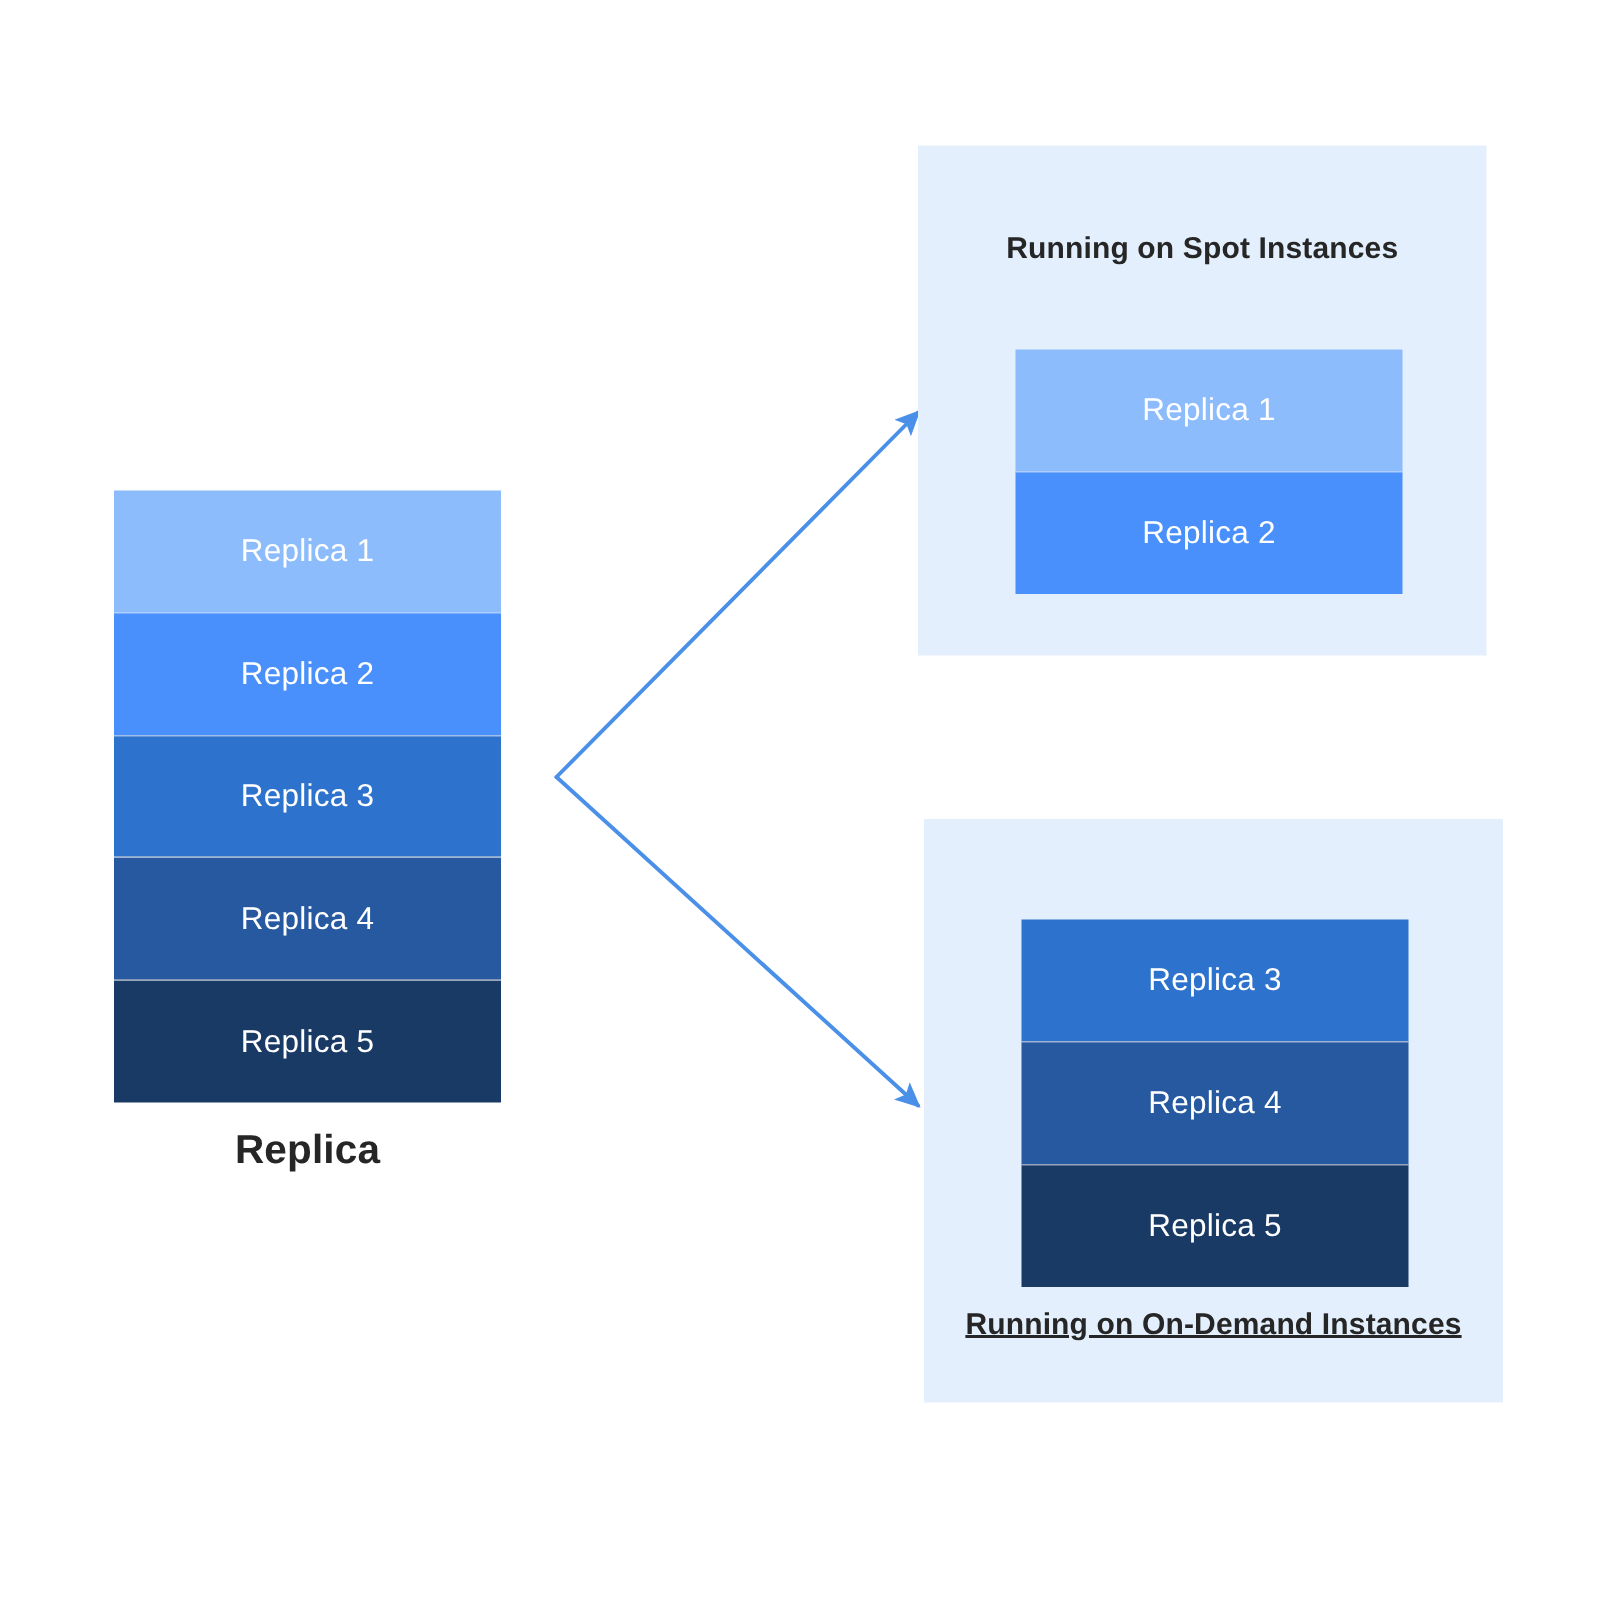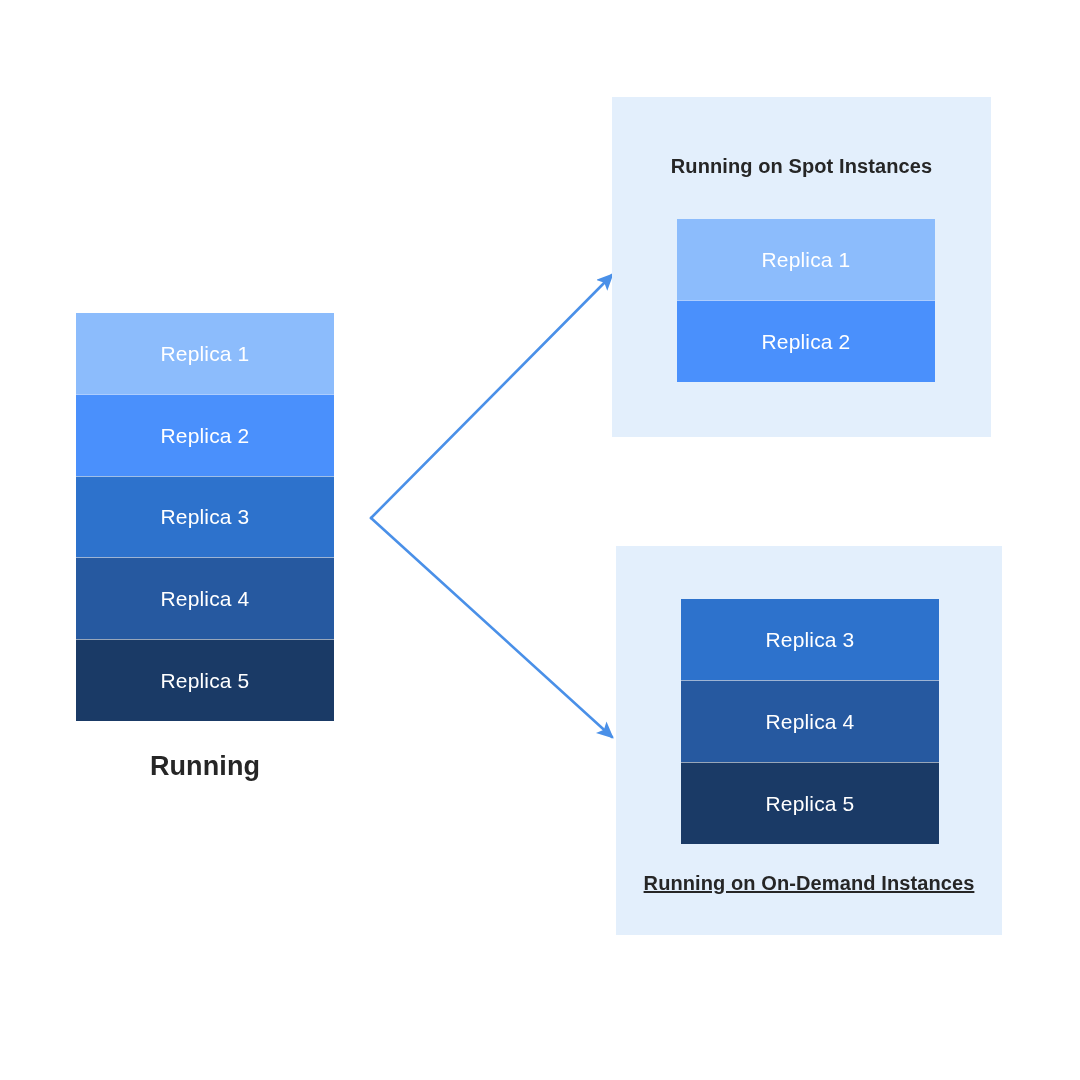--- a/index.html
+++ b/index.html
@@ -26,6 +26,7 @@
     position: absolute;
     display: flex;
     flex-direction: column;
+    margin-top: 14px;
   }
   .band {
     flex: 1 1 0;

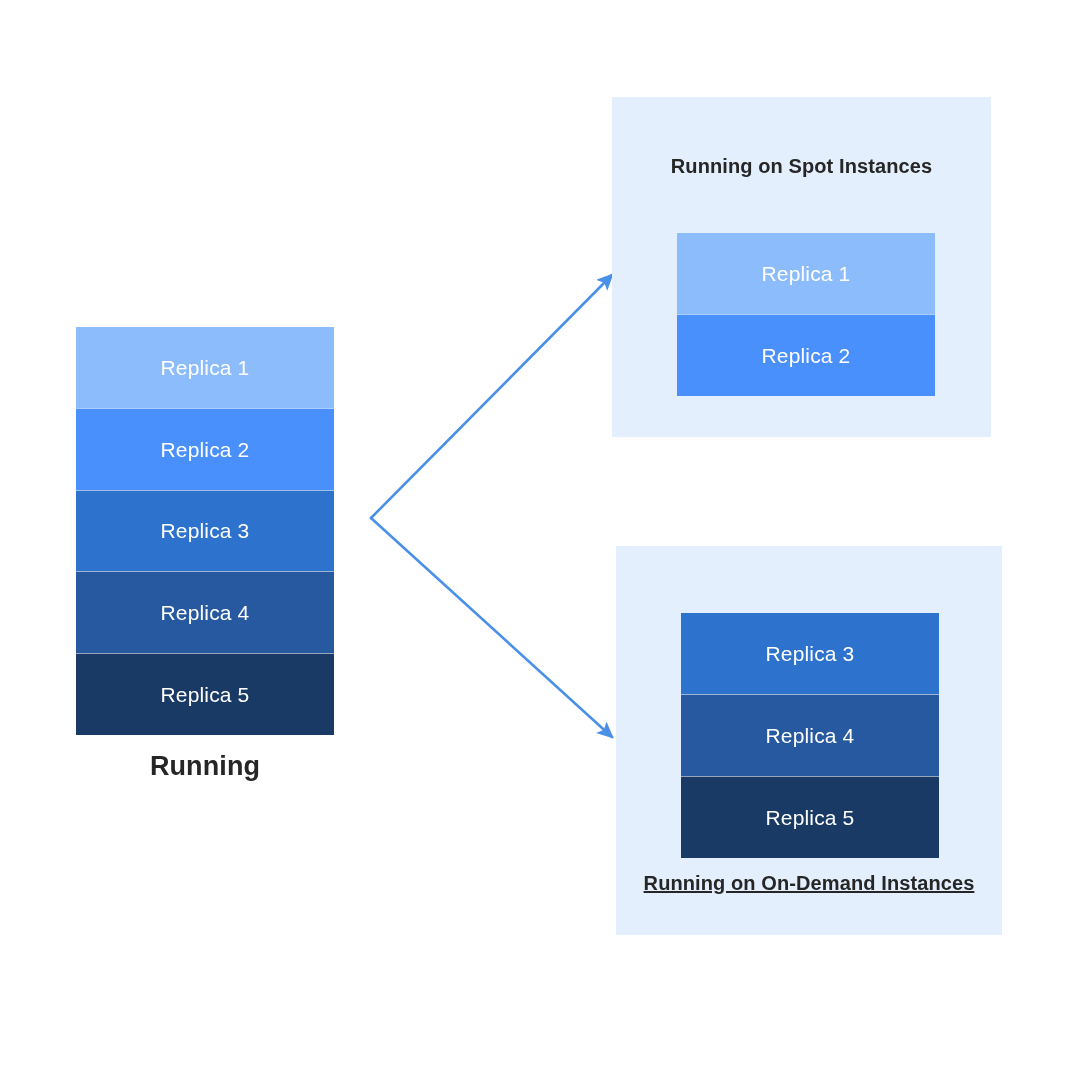--- a/index.html
+++ b/index.html
@@ -144,7 +144,7 @@
     </div>
   </div>
 
-  <div id="workload-label" style="color: rgb(38, 38, 38);">Running</div>
+  <div id="workload-label" style="color: rgb(38, 38, 38);">Replica</div>
 
   <svg id="arrows" viewBox="0 0 1080 1080">
     <defs>

